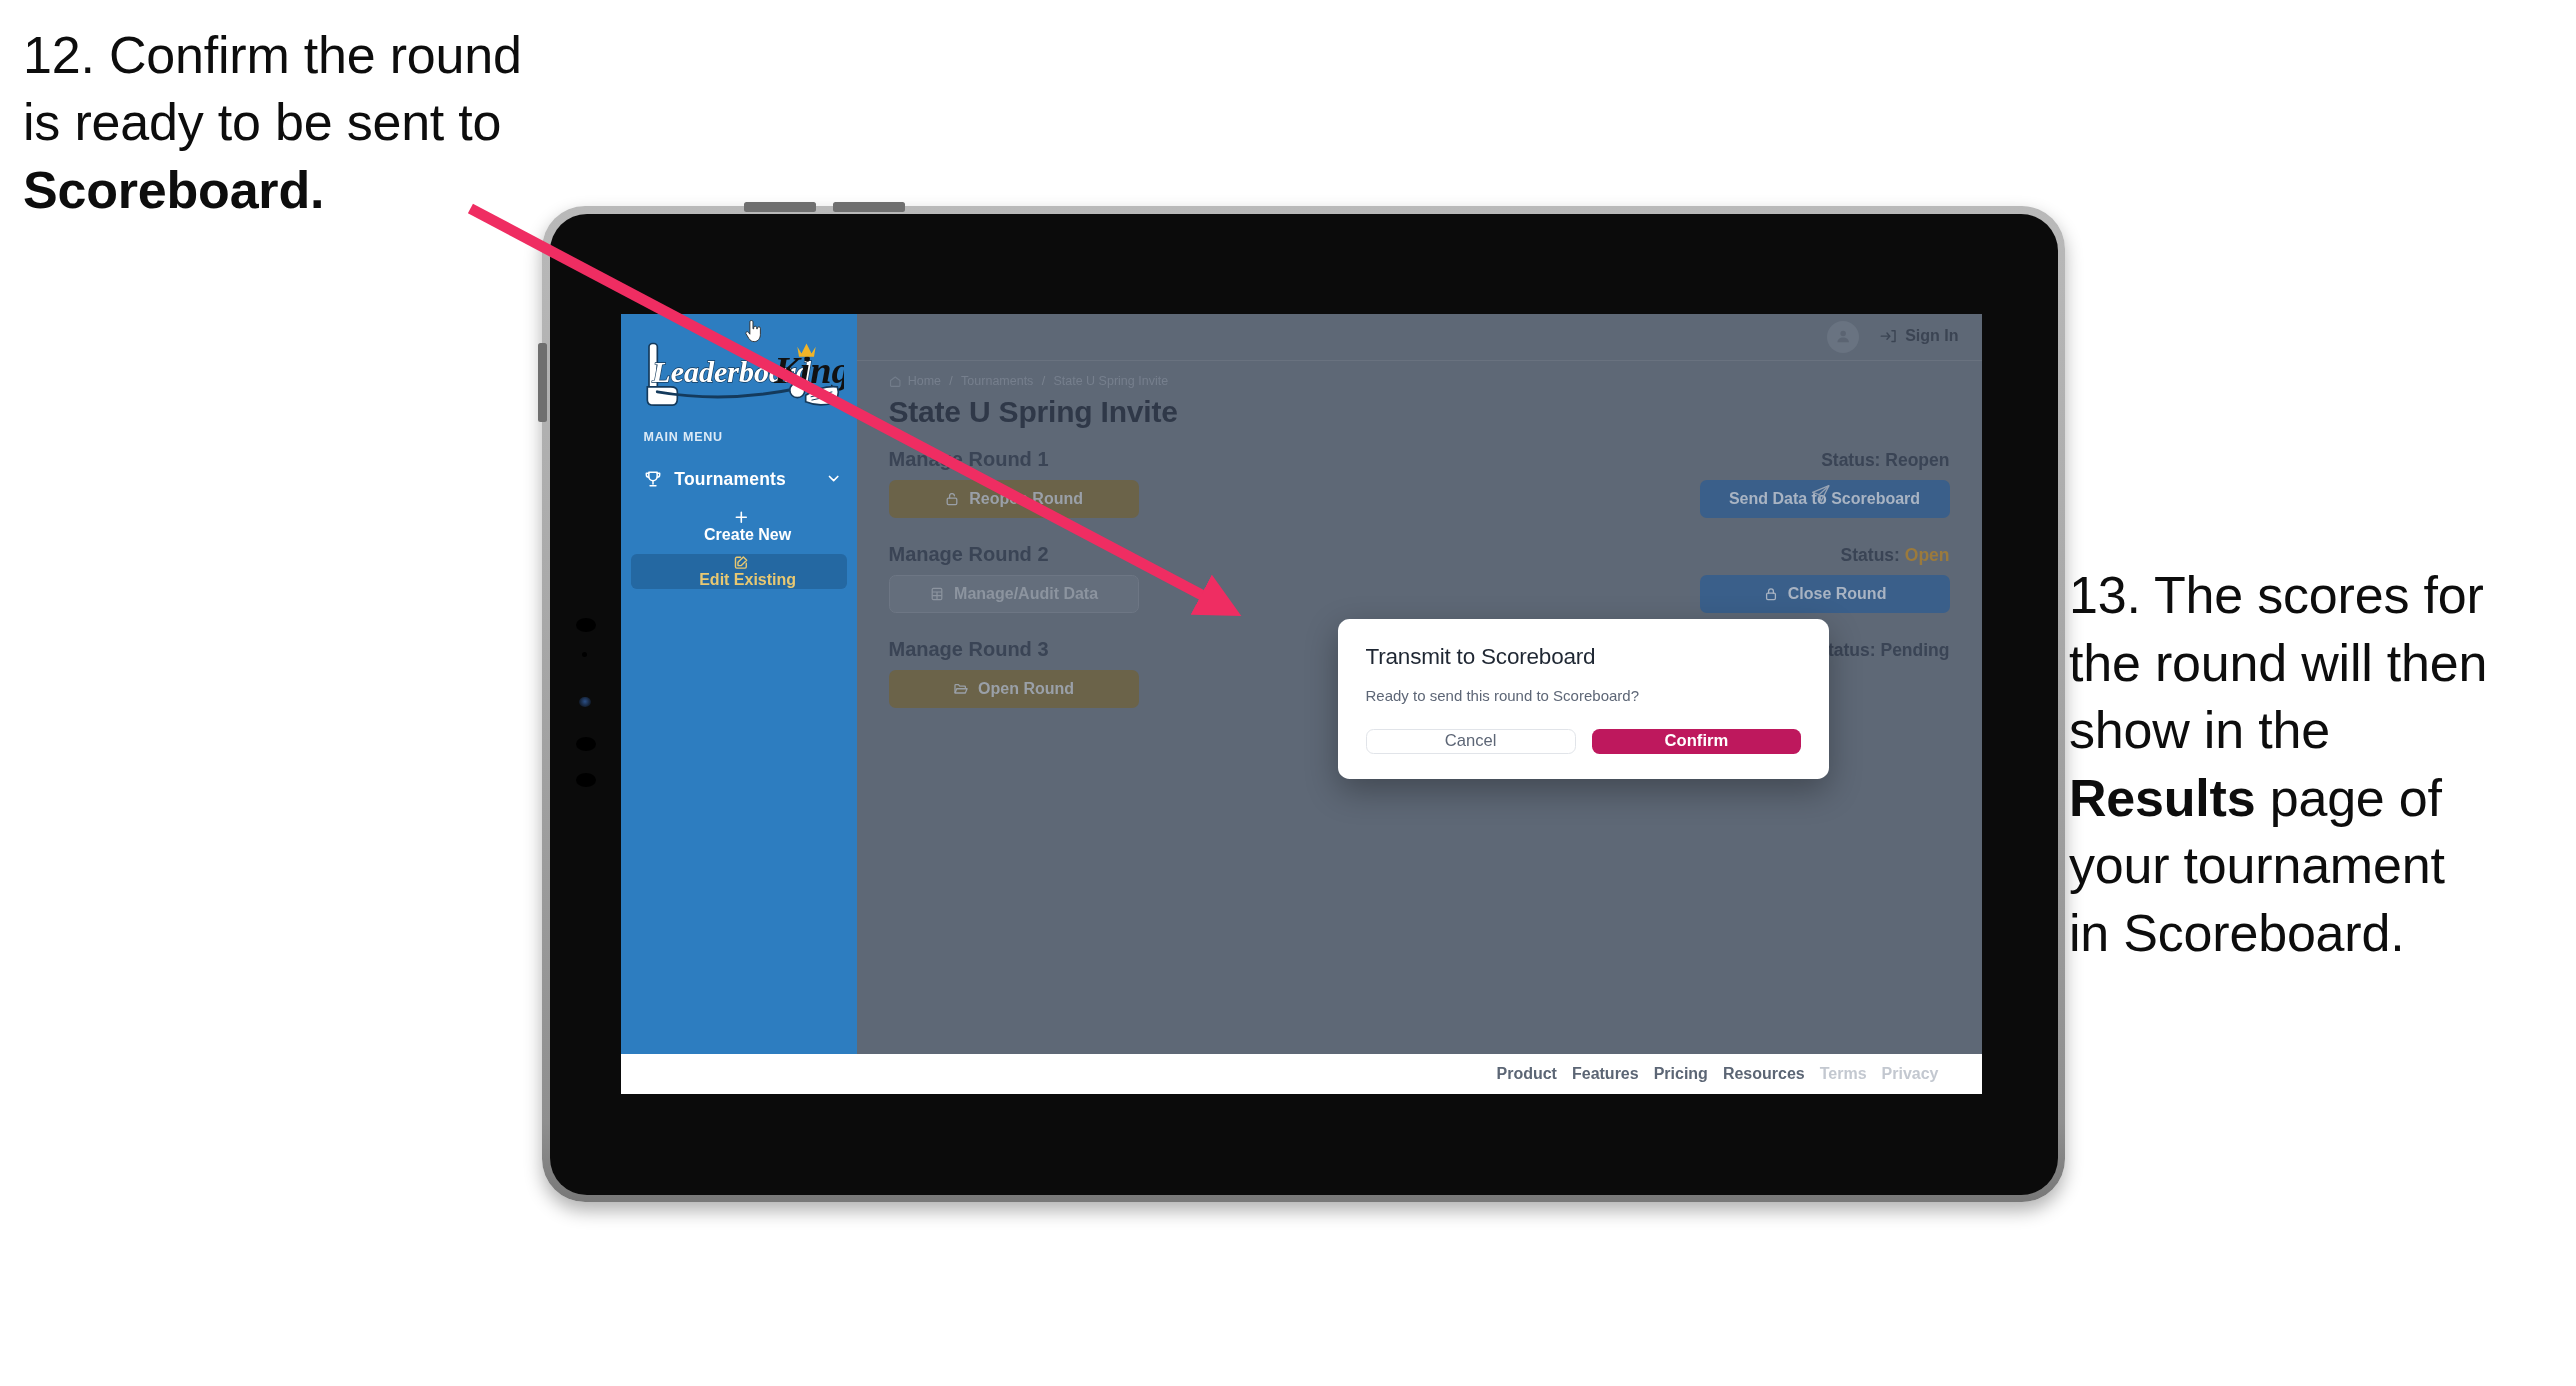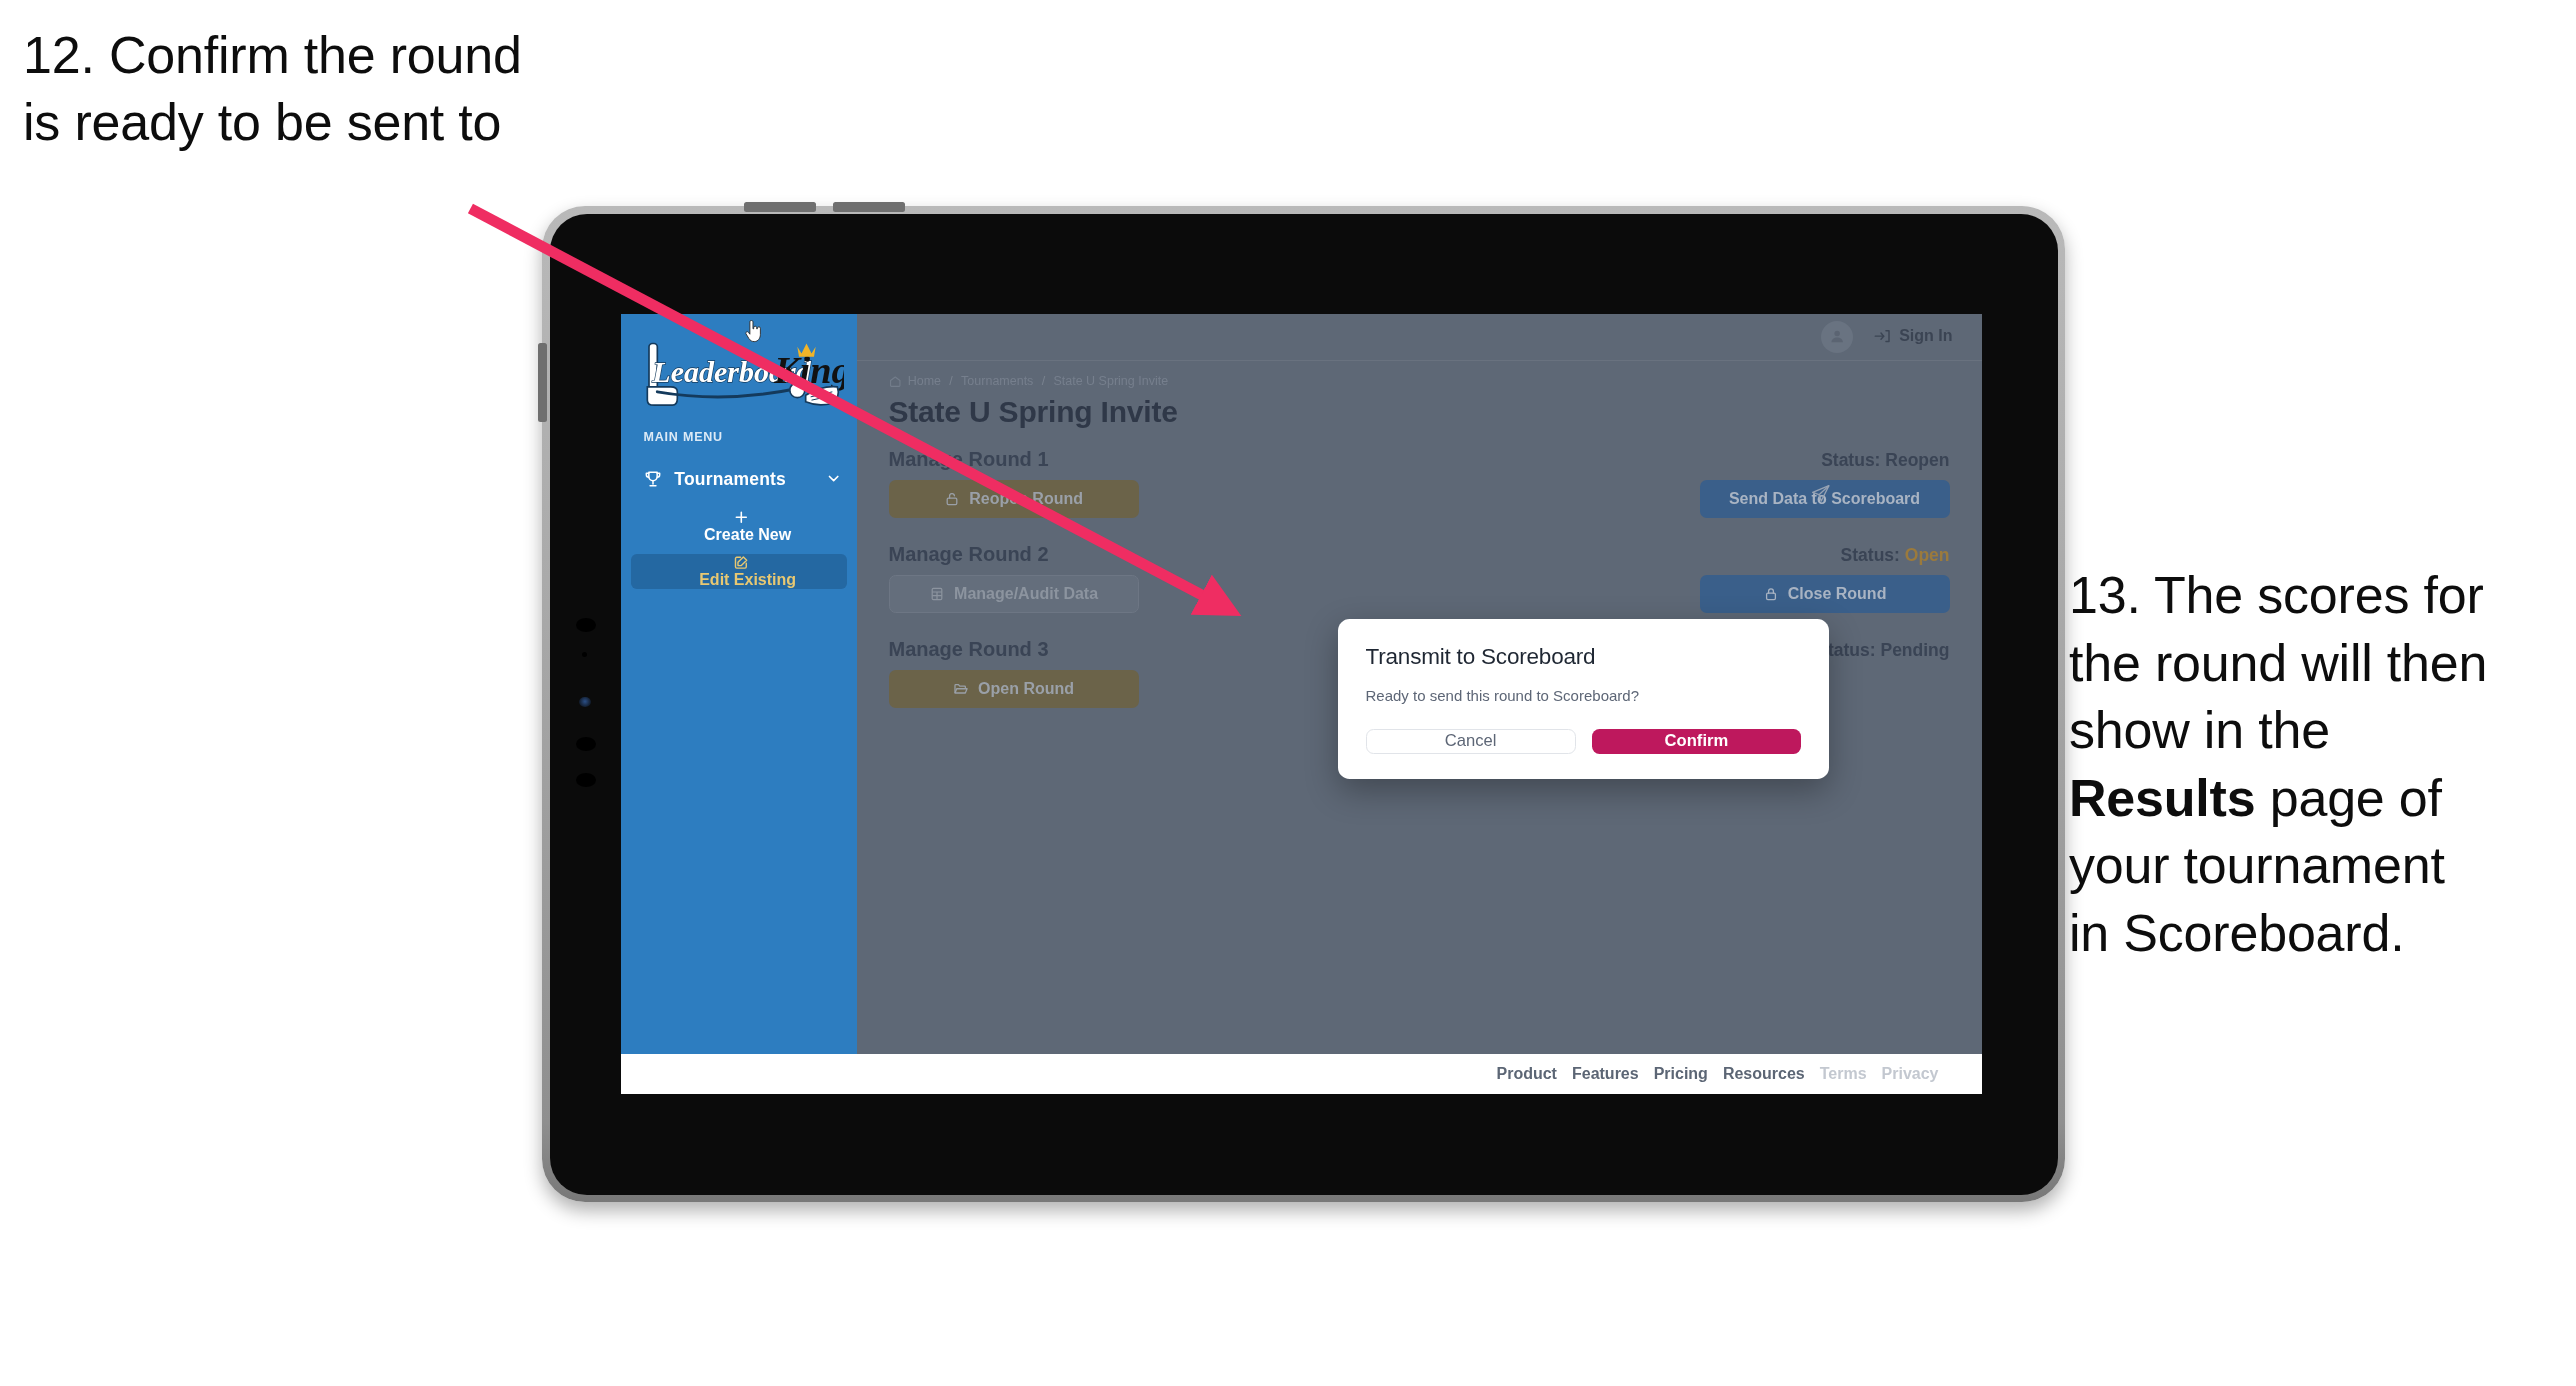--- a/index.html
+++ b/index.html
@@ -391,6 +391,7 @@
 <div class="caption" id="caption-left">
   <div>12. Confirm the round</div>
   <div>is ready to be sent to</div>
+  <div class="bold">Scoreboard.</div>
 </div>
 
 <div class="caption" id="caption-right">

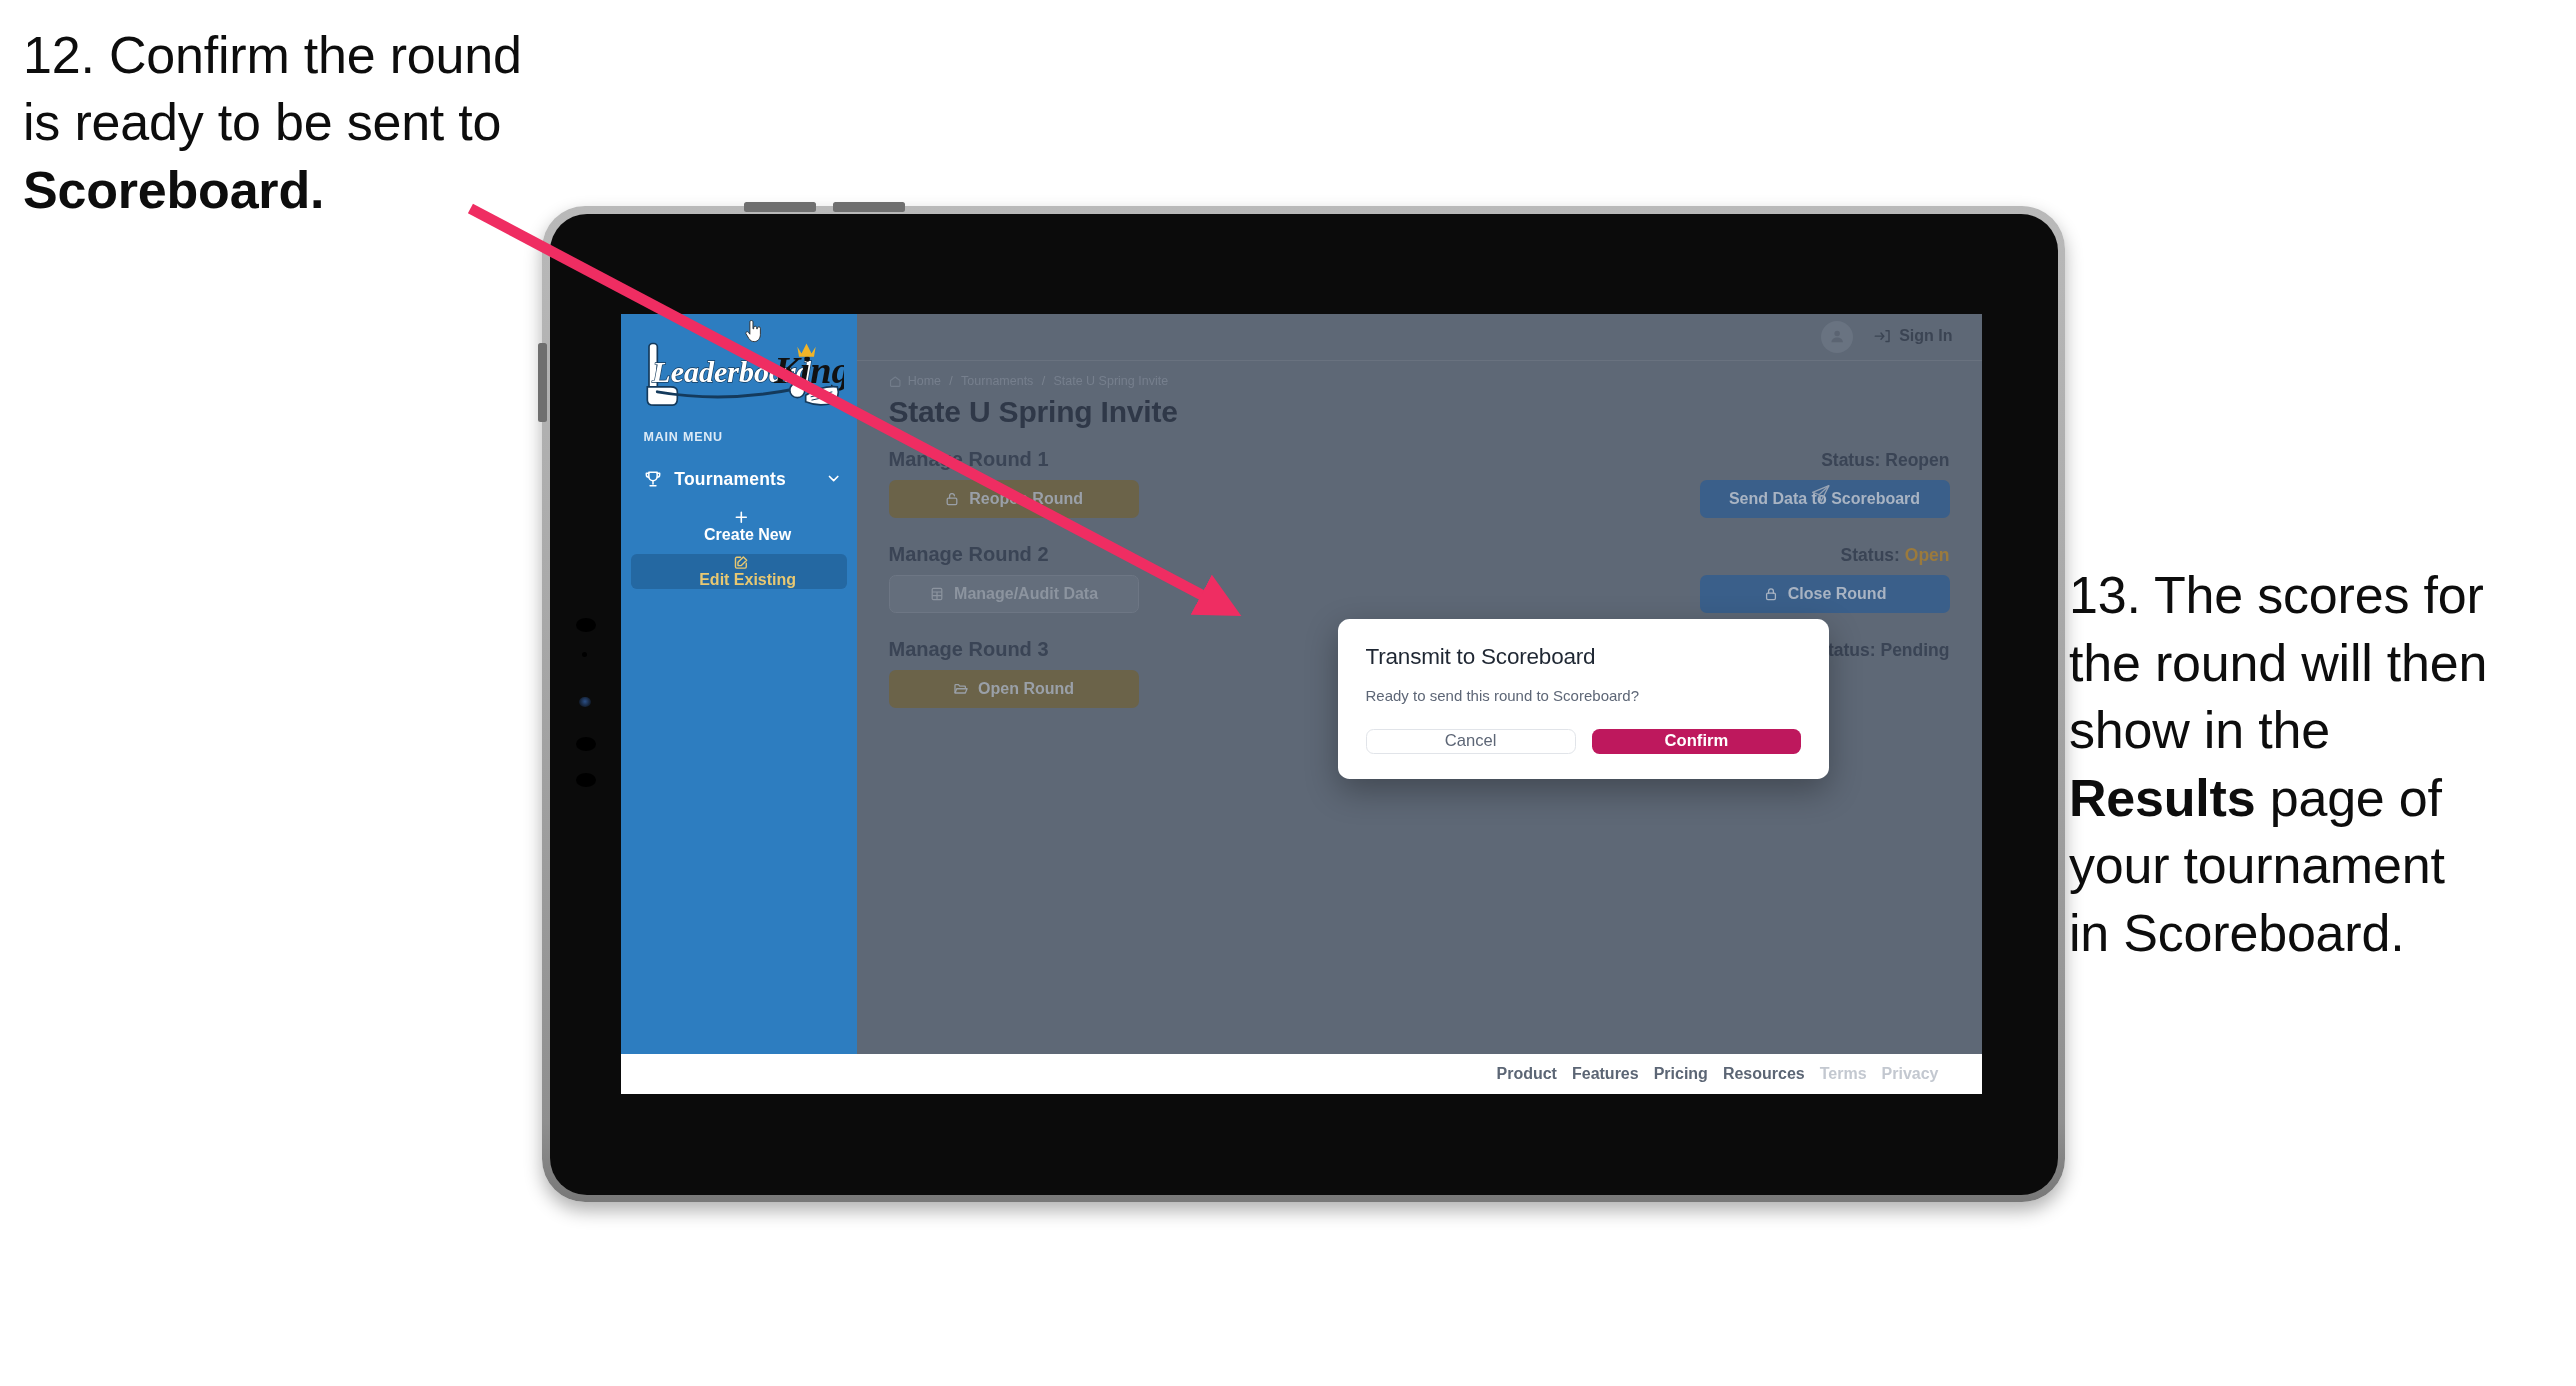--- a/index.html
+++ b/index.html
@@ -224,7 +224,7 @@
     display: flex;
     align-items: center;
     justify-content: flex-end;
-    padding-right: 29px;
+    padding-right: 23px;
     border-bottom: 0.8px solid #69727f;
     box-sizing: border-box;
   }

